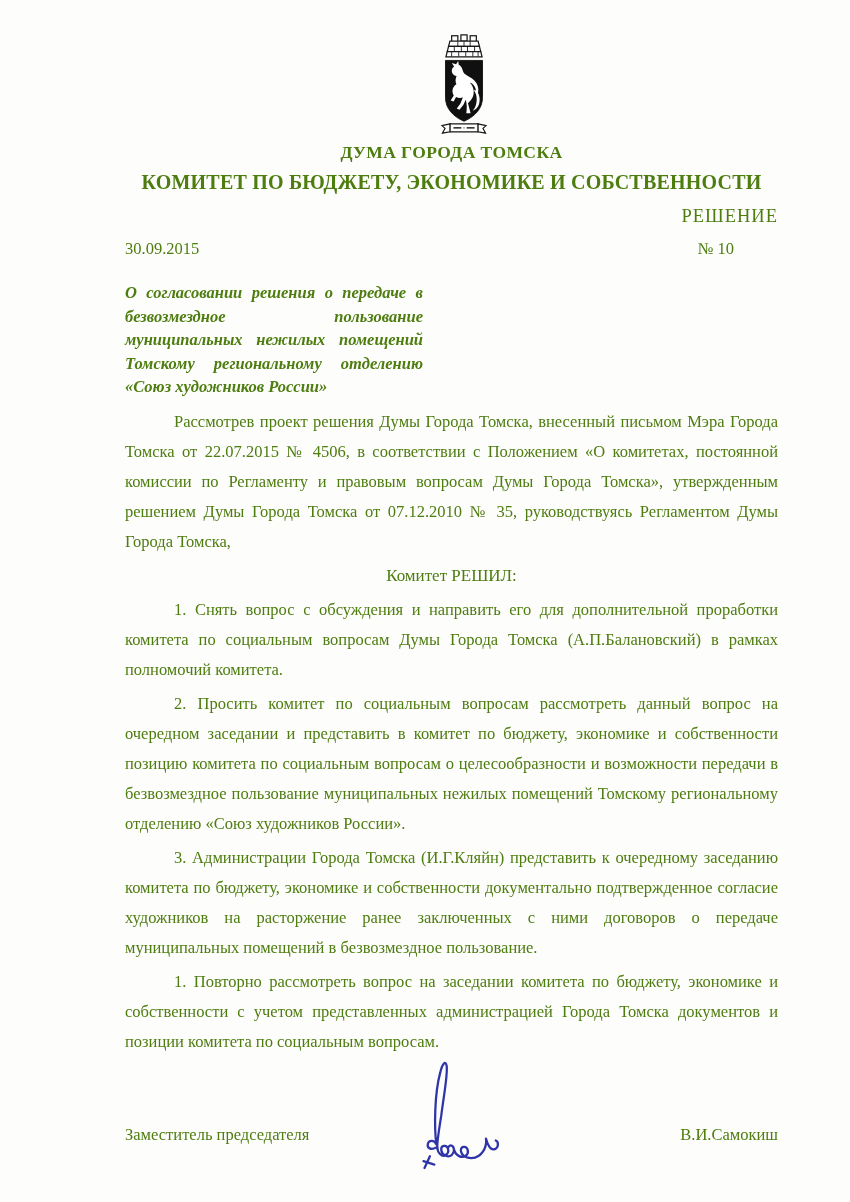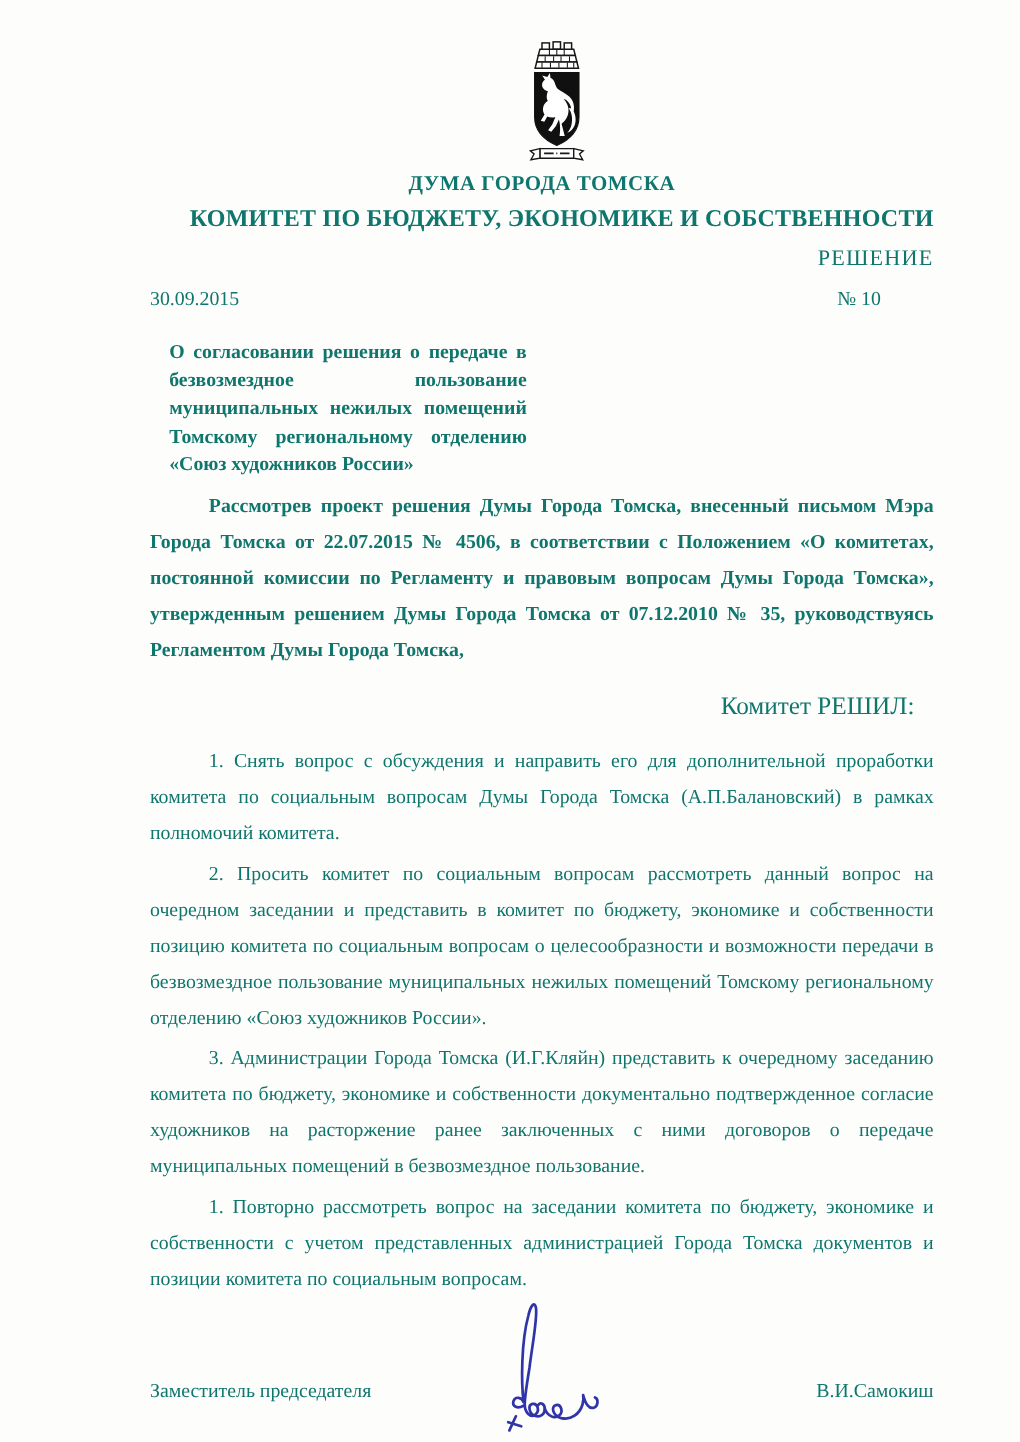--- a/index.html
+++ b/index.html
@@ -10,7 +10,7 @@
     height: 1202px;
     margin: 0 auto;
     background: #fdfdfb;
-    color: #0f766e;
+    color: #4d7c0f;
     font-family: "Liberation Serif", "DejaVu Serif", serif;
     box-sizing: border-box;
     padding: 34px 72px 0 125px;

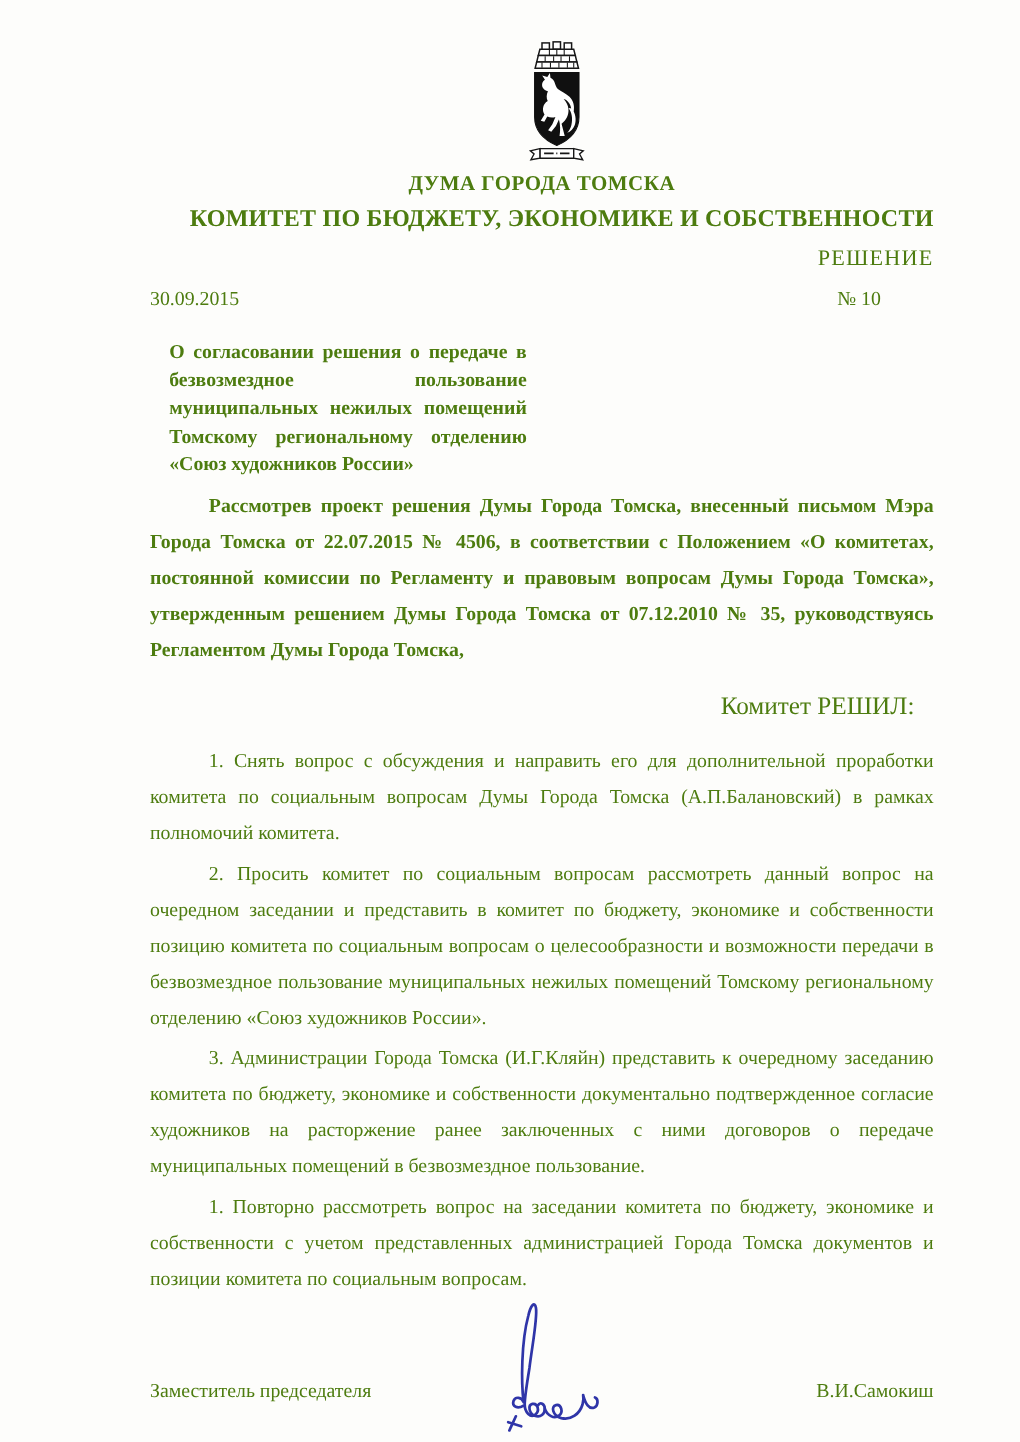--- a/index.html
+++ b/index.html
@@ -32,7 +32,7 @@
   }
   .committee-title {
     margin: 8px 0 0;
-    text-align: right;
+    text-align: center;
     font-size: 20px;
     font-weight: 700;
     letter-spacing: 0.2px;

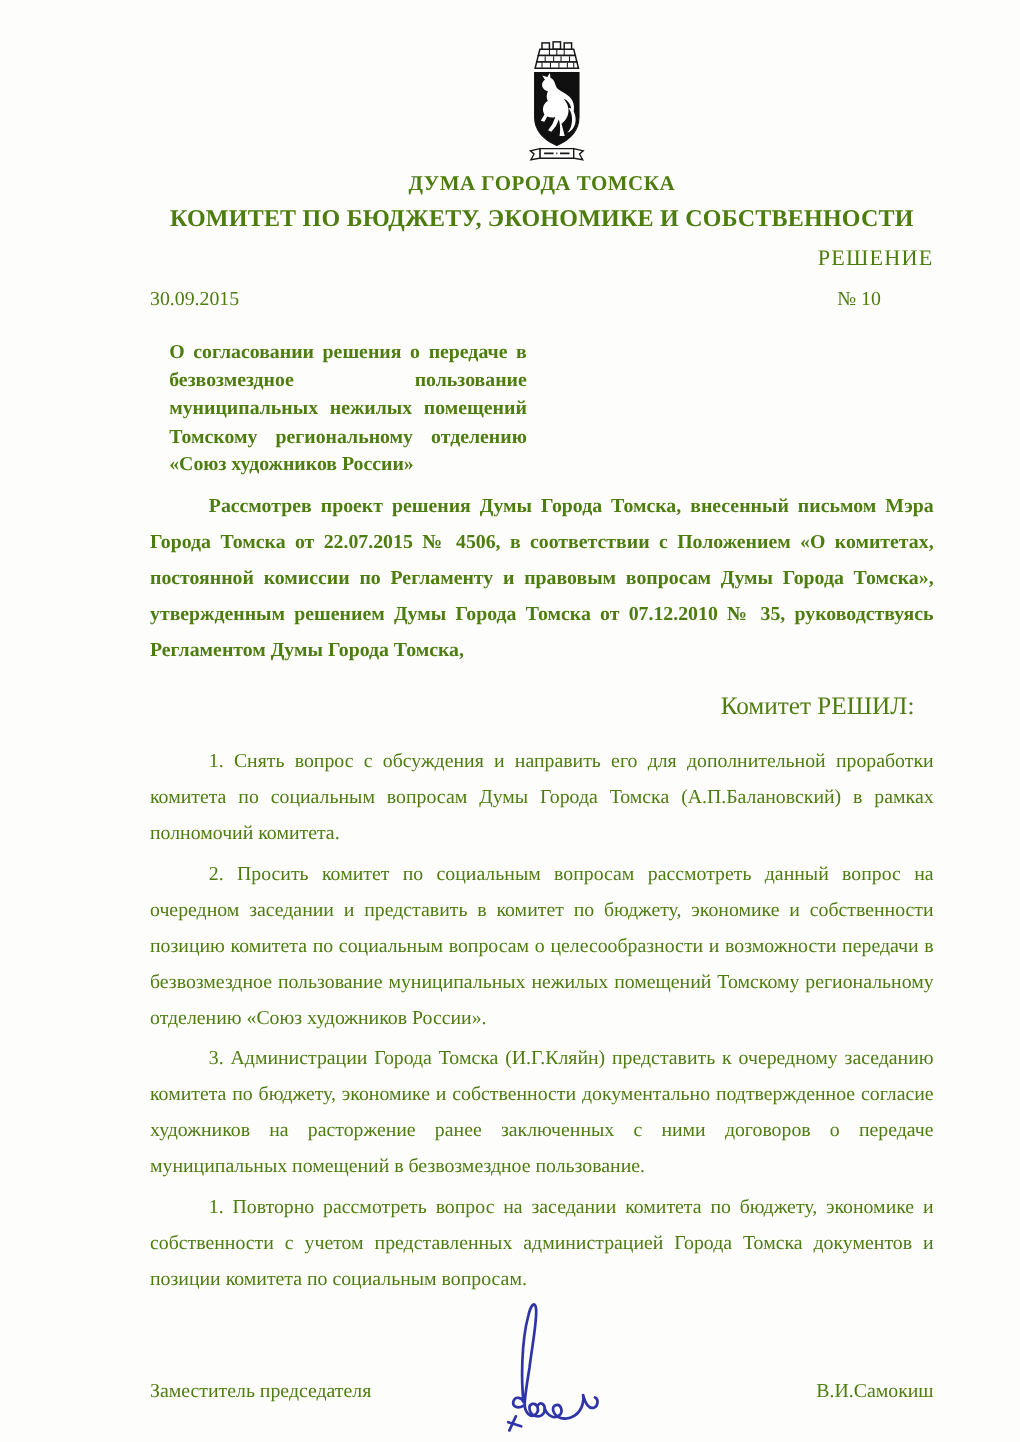--- a/index.html
+++ b/index.html
@@ -54,11 +54,12 @@
   .doc-number { padding-right: 44px; text-align: right; }
   .subject {
     width: 298px;
-    margin: 22px 16px 0;
+    margin: 22px 0 0;
     font-weight: 700;
     font-size: 16.5px;
     line-height: 23.5px;
     text-align: justify;
+    font-style: italic;
   }
   .body-par {
     margin: 4px 0 0;

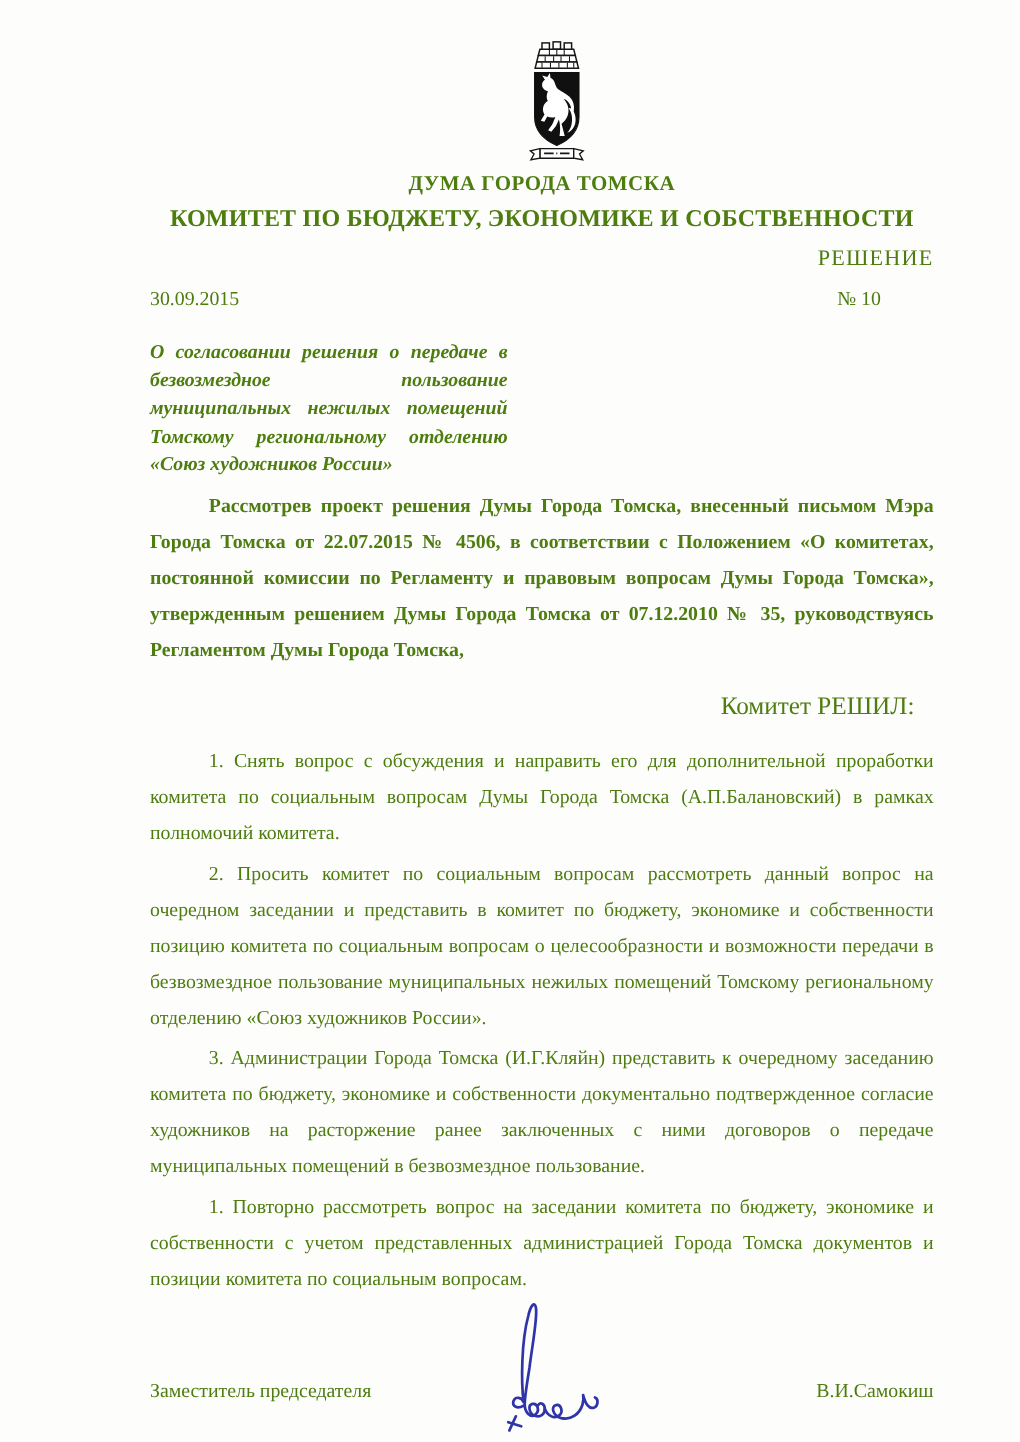--- a/index.html
+++ b/index.html
@@ -68,7 +68,7 @@
     text-align: justify;
     text-indent: 49px;
   }
-  .preamble { margin-top: 8px; font-weight: bold; }
+  .preamble { margin-top: 8px; }
   .resolved-heading {
     margin: 16px;
     font-size: 21px;

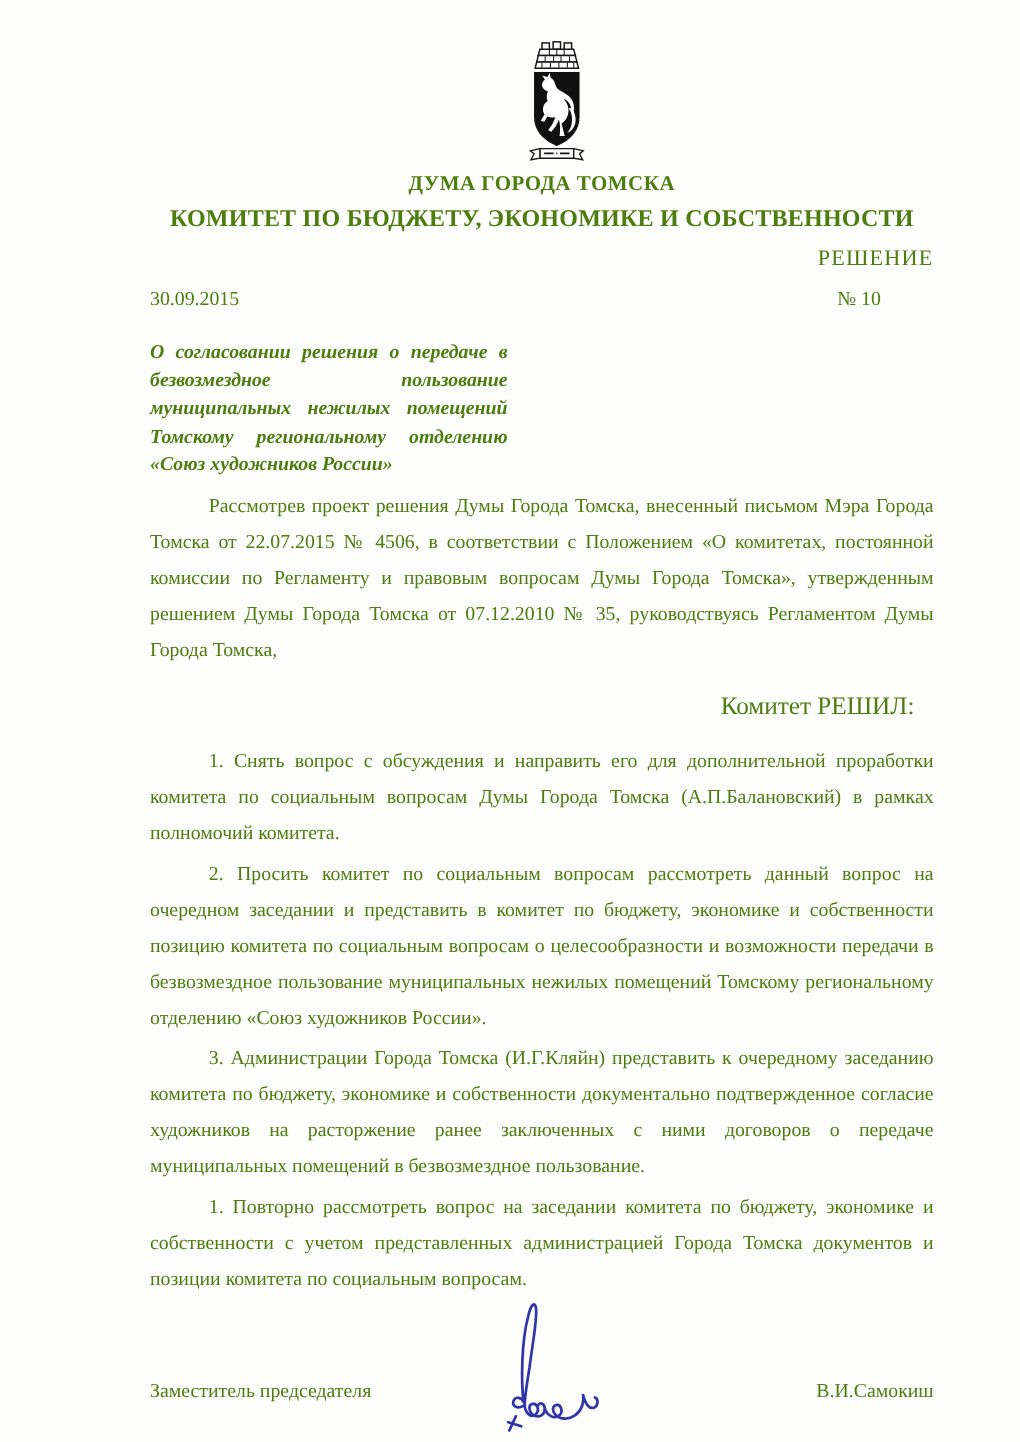--- a/index.html
+++ b/index.html
@@ -70,10 +70,10 @@
   }
   .preamble { margin-top: 8px; }
   .resolved-heading {
-    margin: 16px;
-    font-size: 21px;
+    margin: 4px;
+    font-size: 17px;
     line-height: 30px;
-    text-align: right;
+    text-align: center;
   }
   .sig-row {
     position: relative;

